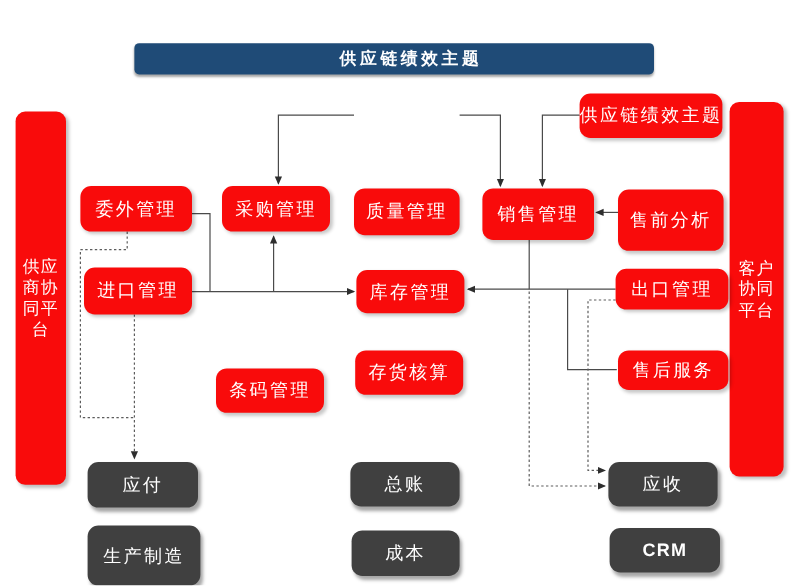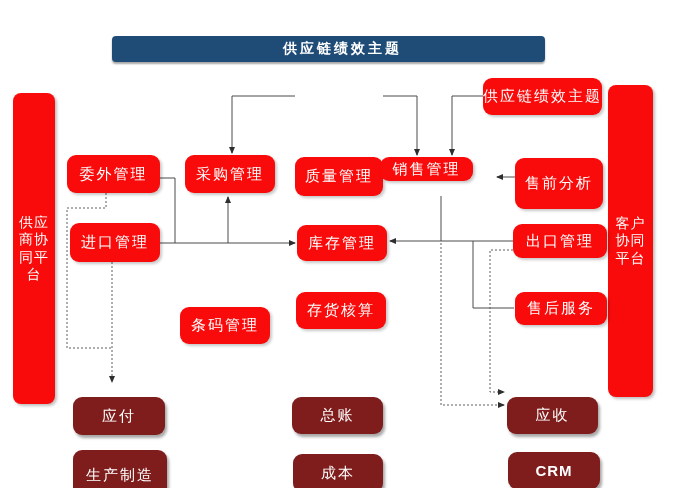--- a/index.html
+++ b/index.html
@@ -89,7 +89,7 @@
   <div class="node red" style="left:295px;top:157px;width:88px;height:39px">
     <span>质量管理</span>
   </div>
-  <div class="node red" style="left:380px;top:157px;width:93px;height:24px">
+  <div class="node red" style="left:402px;top:157px;width:93px;height:43px">
     <span>销售管理</span>
   </div>
   <div class="node red" style="left:515px;top:158px;width:88px;height:51px">

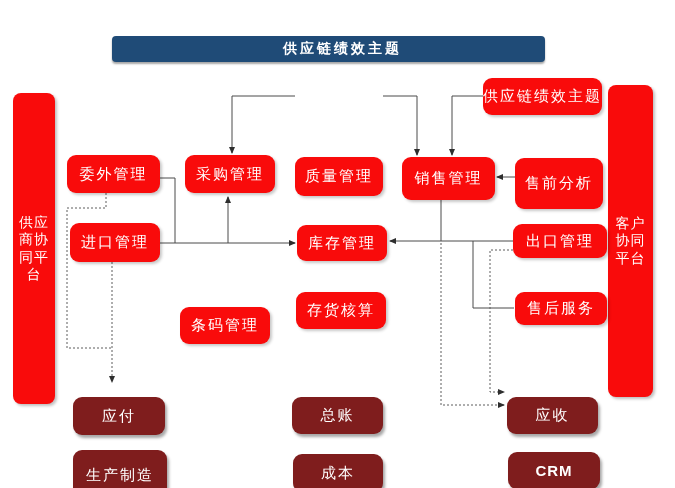--- a/index.html
+++ b/index.html
@@ -28,7 +28,7 @@
     white-space:nowrap;
   }
   .red  { background:#F90B0B; box-shadow:2px 2px 3px rgba(0,0,0,.22); }
-  .blue { background:#7f1d1d; box-shadow:2px 3px 3px rgba(0,0,0,.35);margin-top:12px; }
+  .blue { background:#404040; box-shadow:2px 3px 3px rgba(0,0,0,.35); }
   .crm-text { font-weight:bold; letter-spacing:1px; }
   svg.connectors { position:absolute; left:0; top:0; pointer-events:none; }
   .ln-solid  { fill:none; stroke:#4a4a4a; stroke-width:1; }

